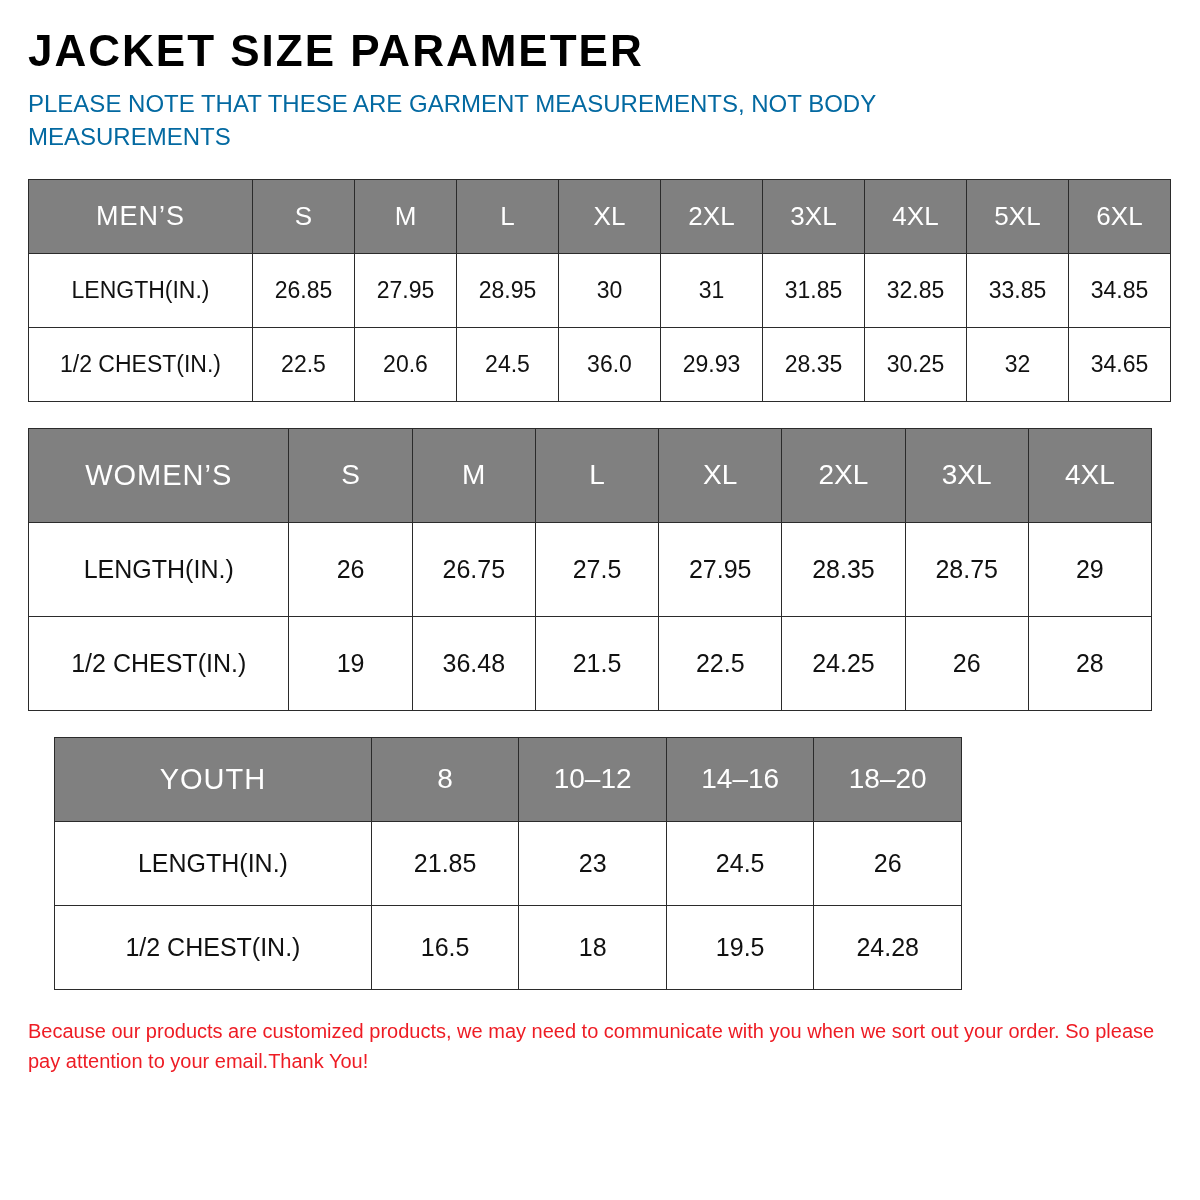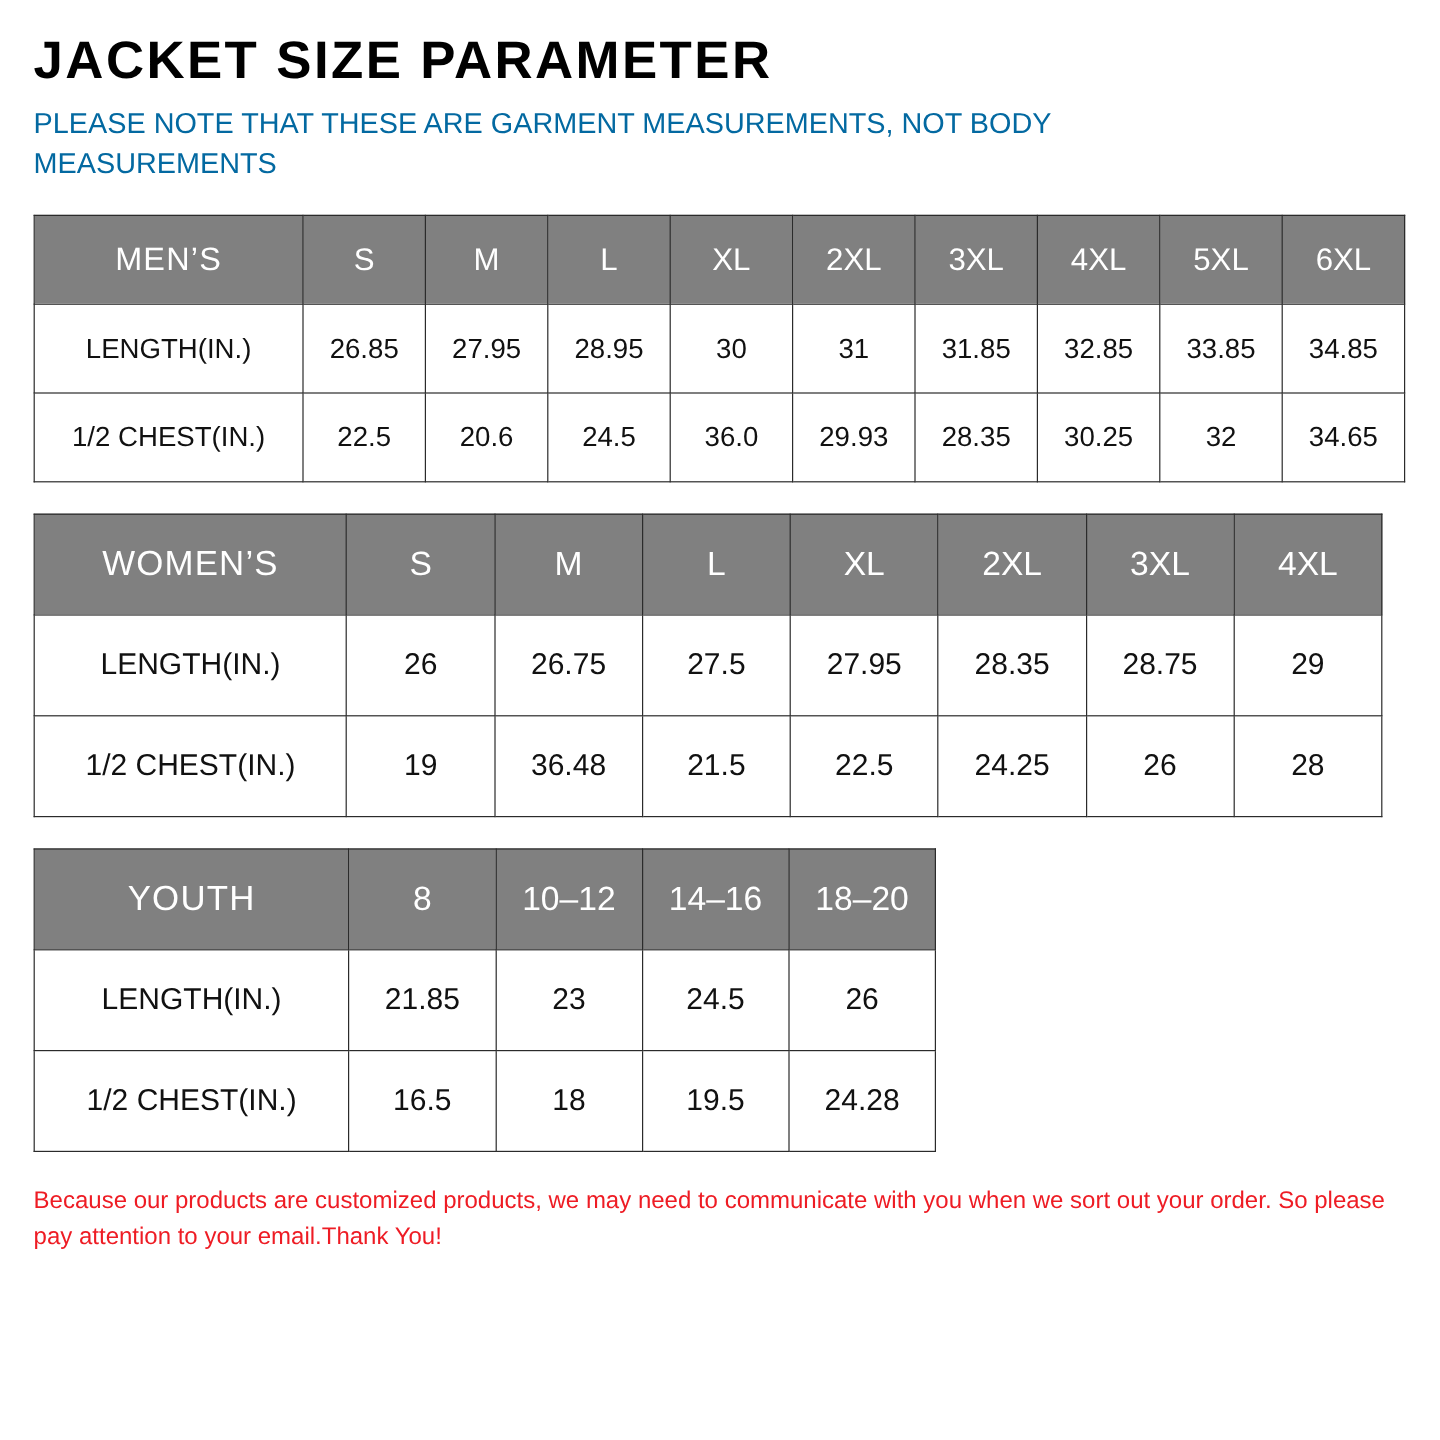--- a/index.html
+++ b/index.html
@@ -80,7 +80,7 @@
   #womens-table { width: 1124px; }
   #womens-table .label-col { width: 260px; }
   #womens-table .data-col  { width: 123px; }
-  #womens-table td { height: 84px; }
+  #womens-table td { height: 94px; }
   #womens-table td.label-cell { font-size: 26px; }
   #womens-table tr.header-row td.label-cell { font-size: 29px; }
   #womens-table tr.header-row td.size-cell { font-size: 28px; }

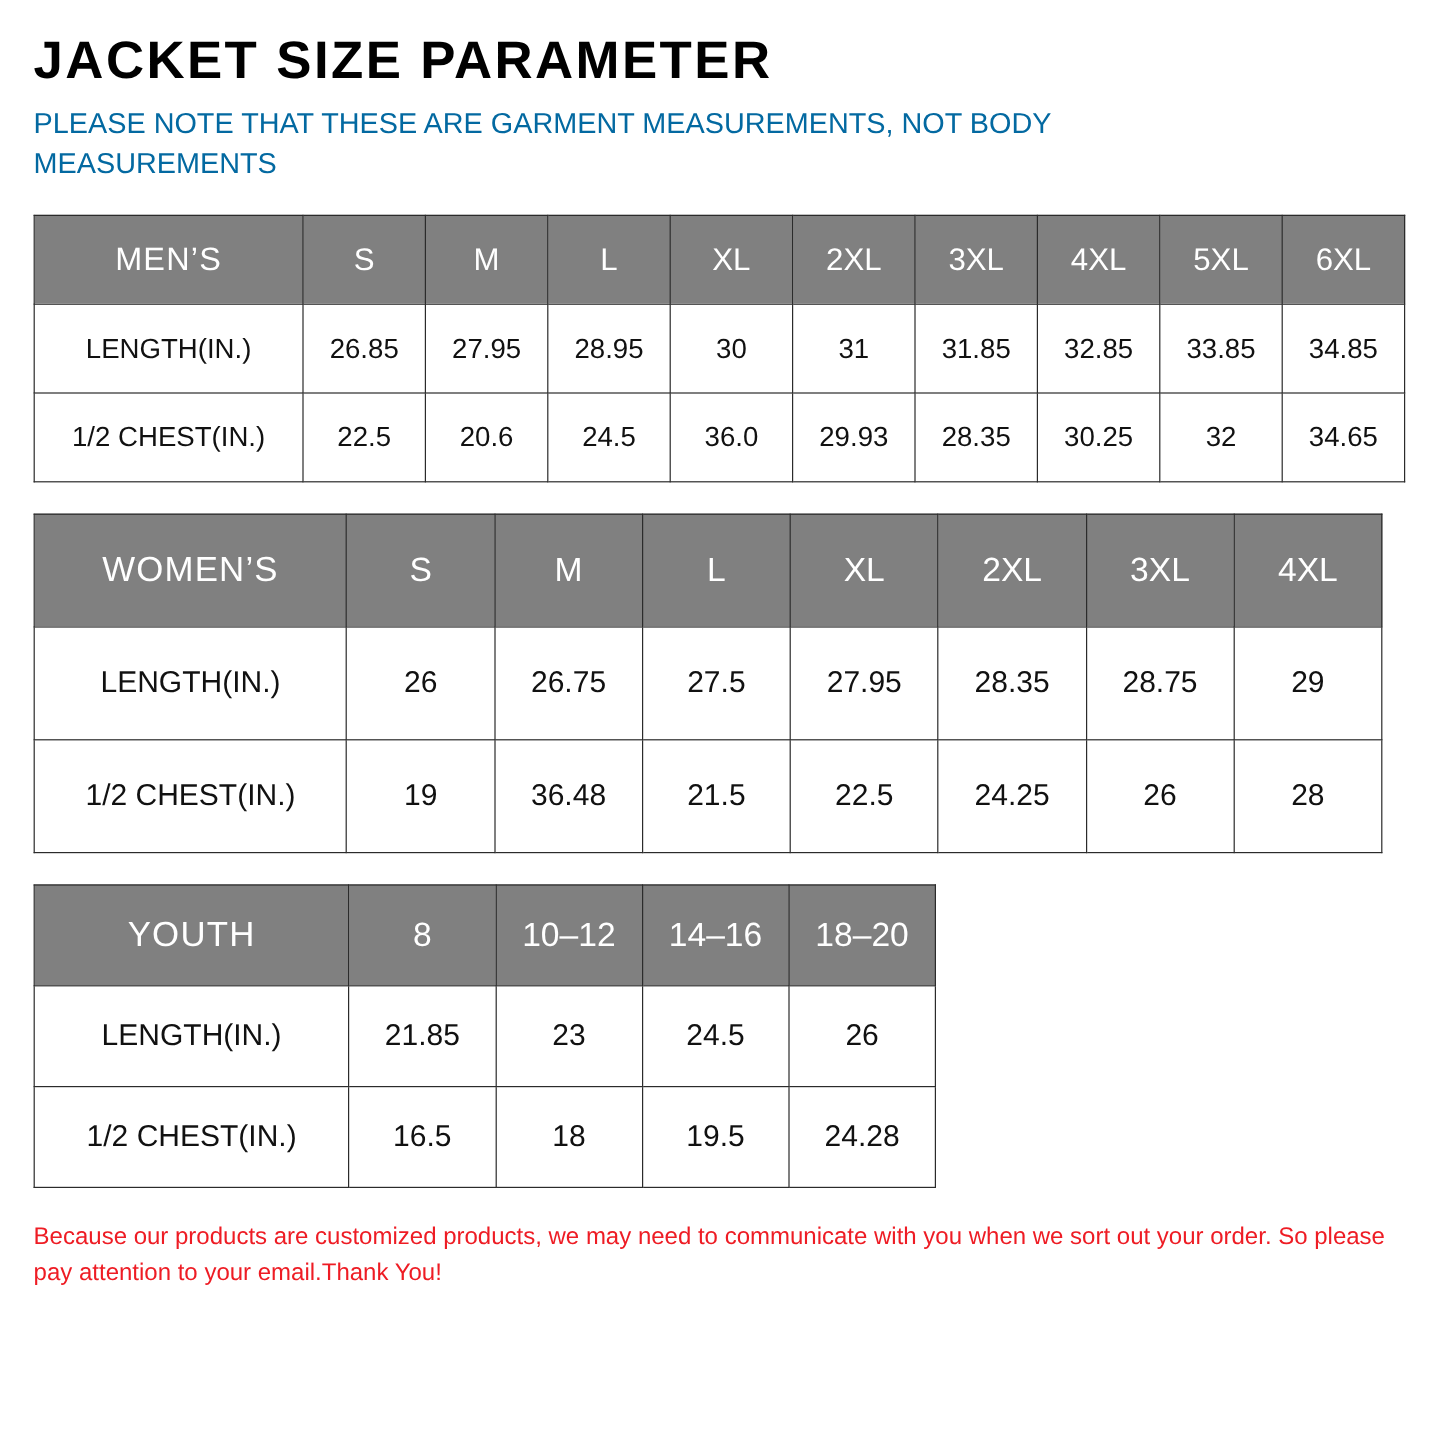--- a/index.html
+++ b/index.html
@@ -87,7 +87,7 @@
   #womens-table tr.data-row td { font-size: 25px; }
 
   
-  #youth-table { width: 752px; }
+  #youth-table { width: 908px; margin-left: 26px; }
   #youth-table .label-col { width: 262px; }
   #youth-table .data-col  { width: 122px; }
   #youth-table td { height: 84px; }

